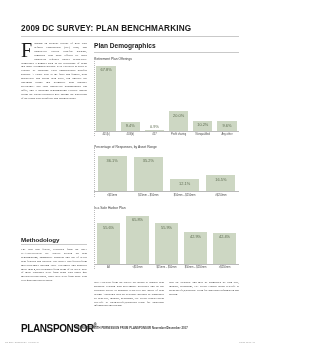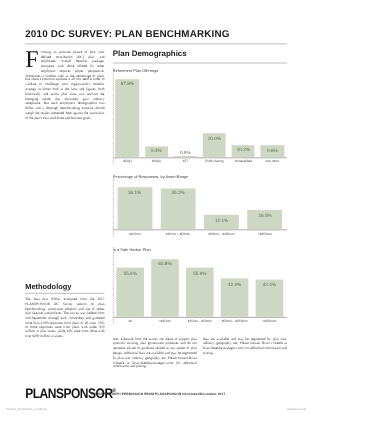--- a/index.html
+++ b/index.html
@@ -161,7 +161,7 @@
 
 <div class="page">
 
-  <div class="title">2010 DC SURVEY: PLAN BENCHMARKING</div>
+  <div class="title">2009 DC SURVEY: PLAN BENCHMARKING</div>
   <div class="title-rule"></div>
 
   <div class="col-left">

